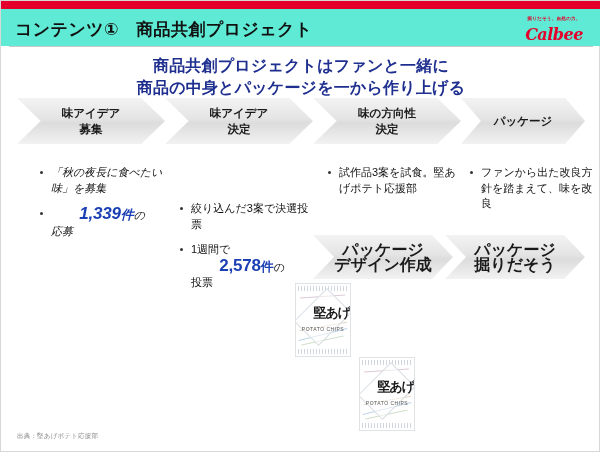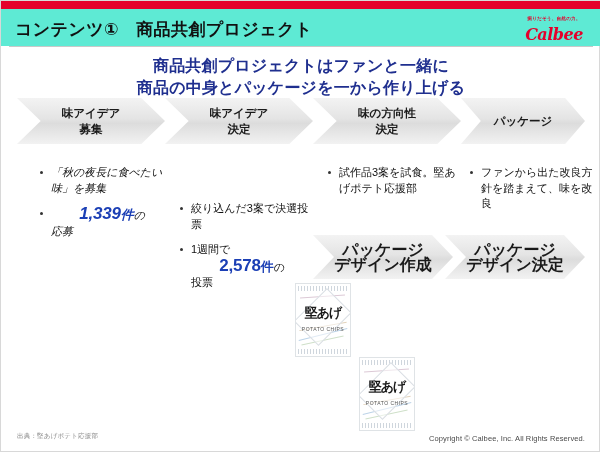--- a/index.html
+++ b/index.html
@@ -242,7 +242,7 @@
     <div class="chev2 d2">
       <span>
           <span class="line">パッケージ</span>
-          <span class="line">デザイン決定</span>
+          <span class="line">掘りだそう</span>
         </span>
     </div>
   </div>

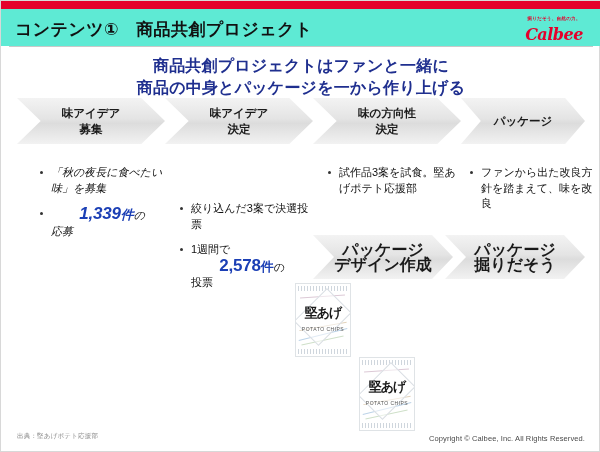--- a/index.html
+++ b/index.html
@@ -138,7 +138,7 @@
   }
   .sk-brand{
     position:absolute;left:0;right:0;top:32%;
-    text-align:center;font-size:13px;font-weight:bold;color:#1a1a1a;
+    text-align:right;font-size:13px;font-weight:bold;color:#1a1a1a;
     font-family:"DejaVu Serif",serif;line-height:12px;letter-spacing:-1px;
   }
   .sk-sub{

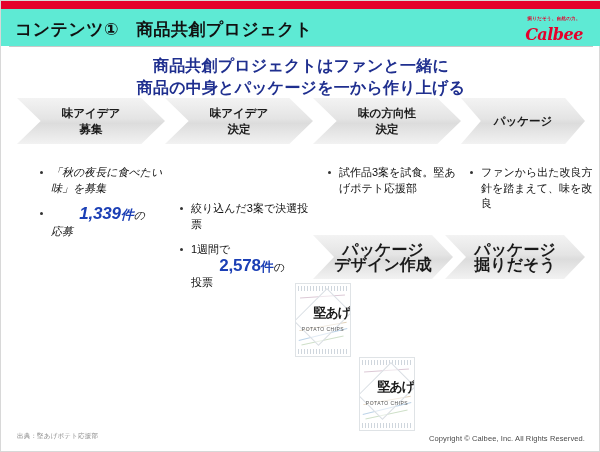--- a/index.html
+++ b/index.html
@@ -276,7 +276,6 @@
   </div>
 
   <div class="src">出典：堅あげポテト応援部</div>
-  <div class="copy">Copyright © Calbee, Inc. All Rights Reserved.</div>
 
 </div>
 

